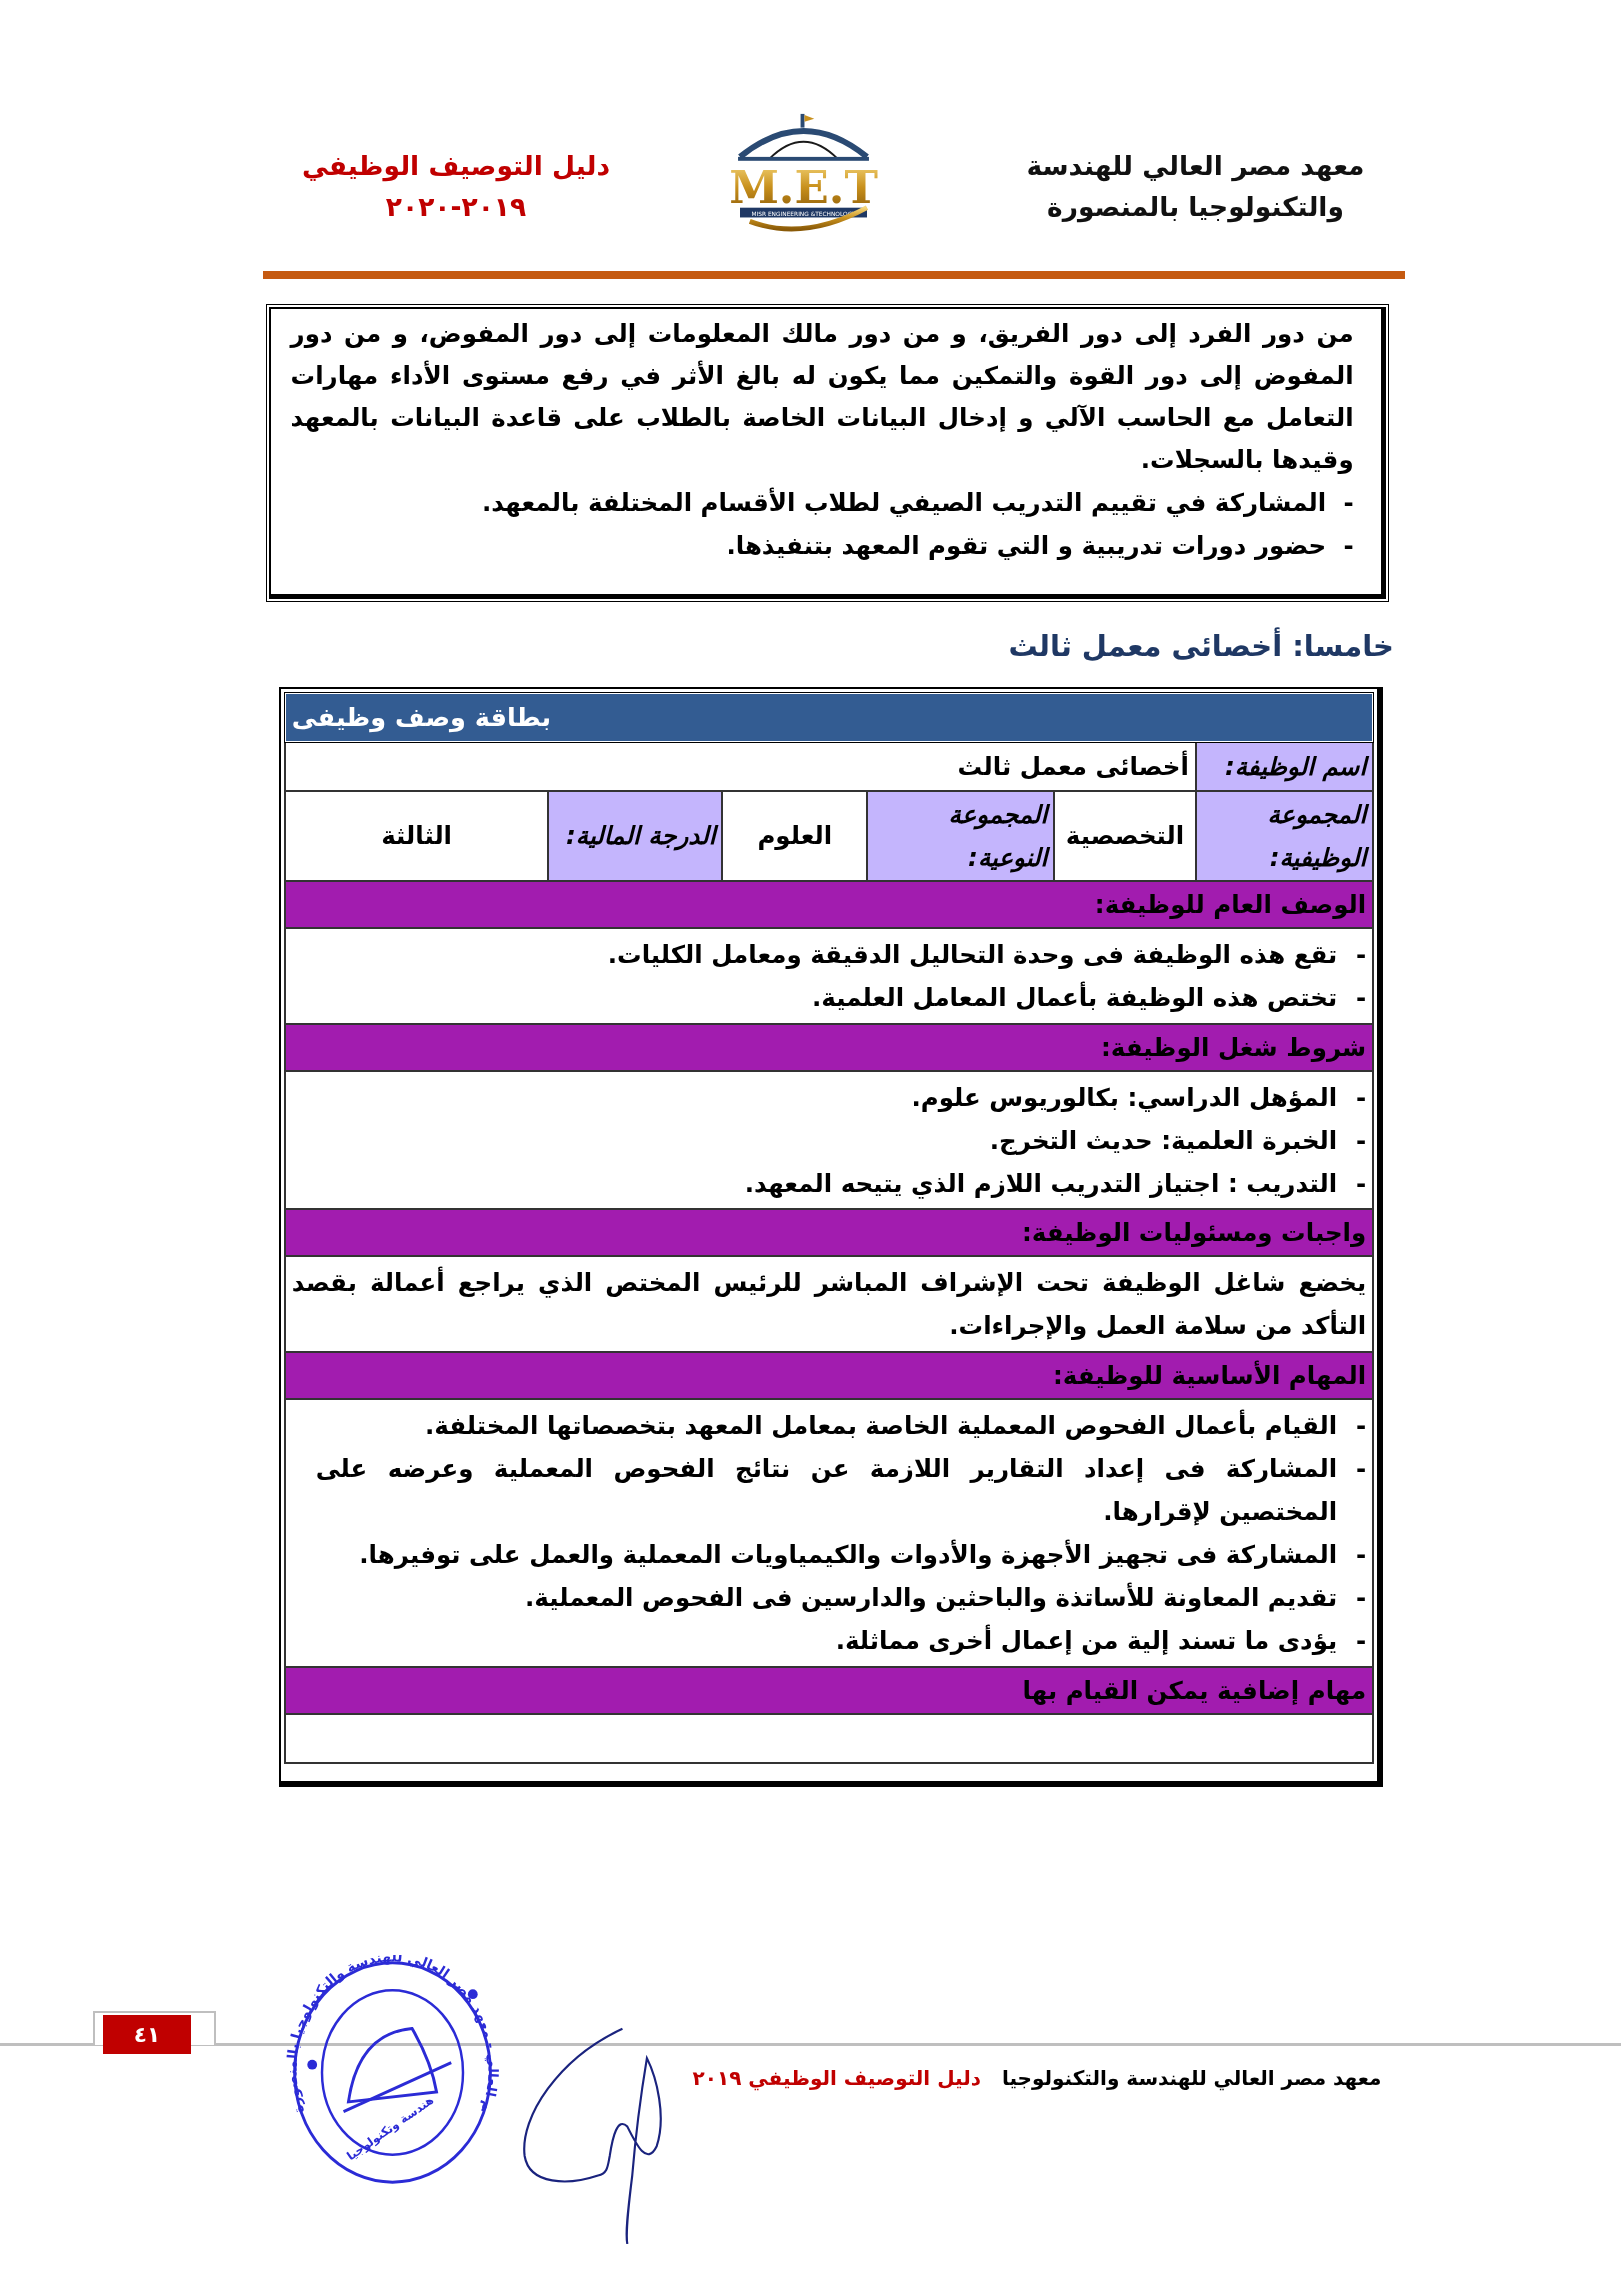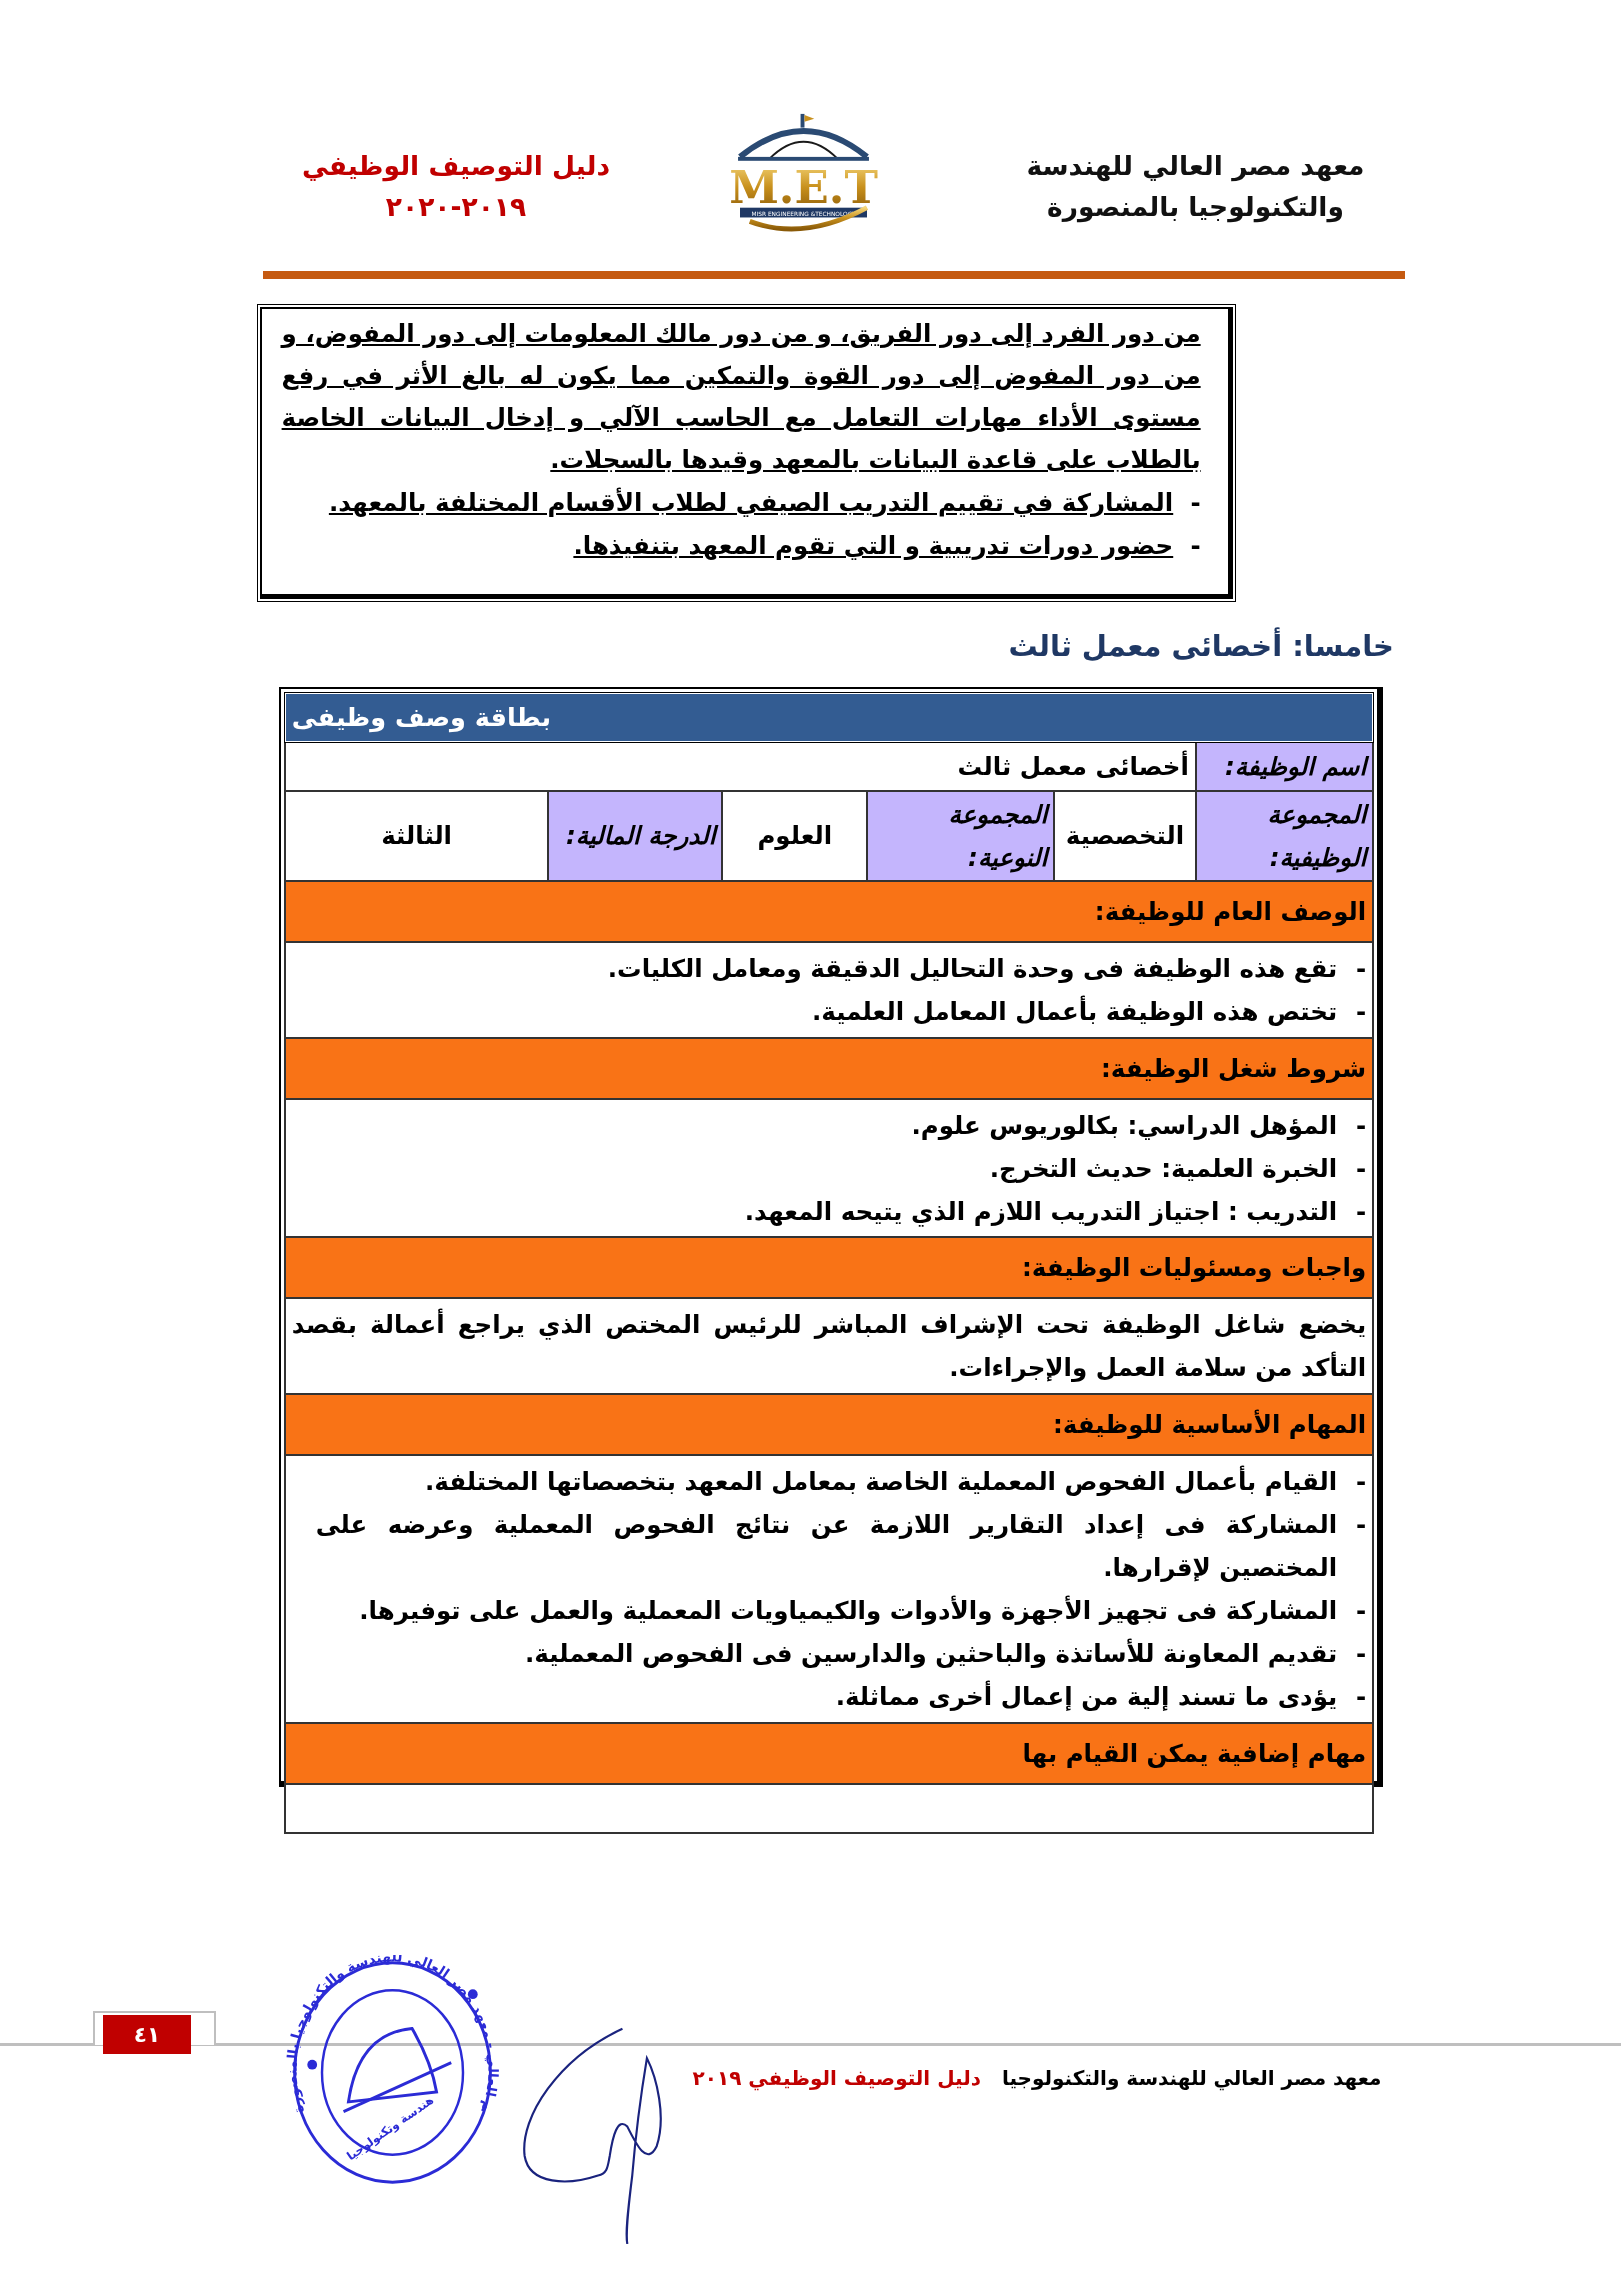--- a/index.html
+++ b/index.html
@@ -15,9 +15,9 @@
   .orange-rule { position: absolute; left: 263px; top: 271px; width: 1142px; height: 7.8px; background: #c55a11; }
 
   
-  .topbox { position: absolute; left: 260px; top: 307px; width: 973px; height: 292px;
+  .topbox { position: absolute; left: 269px; top: 307px; width: 1117px; height: 292px;
     border: 2.9px double #000; border-right: 5.9px solid #000; border-bottom: 5.9px solid #000;
-    outline: 1px solid #000; outline-offset: 2px; direction: rtl; padding: 3.9px 27.4px 0 19.6px; text-decoration: underline; }
+    outline: 1px solid #000; outline-offset: 2px; direction: rtl; padding: 3.9px 27.4px 0 19.6px; }
   .topbox p { font-weight: bold; font-size: 24.5px; line-height: 42px; text-align: justify; text-align-last: right; }
   .topbox ul, .tbl ul { list-style: none; }
   .bullet { font-weight: bold; font-size: 24.5px; line-height: 43px; position: relative; padding-right: 27.4px; }

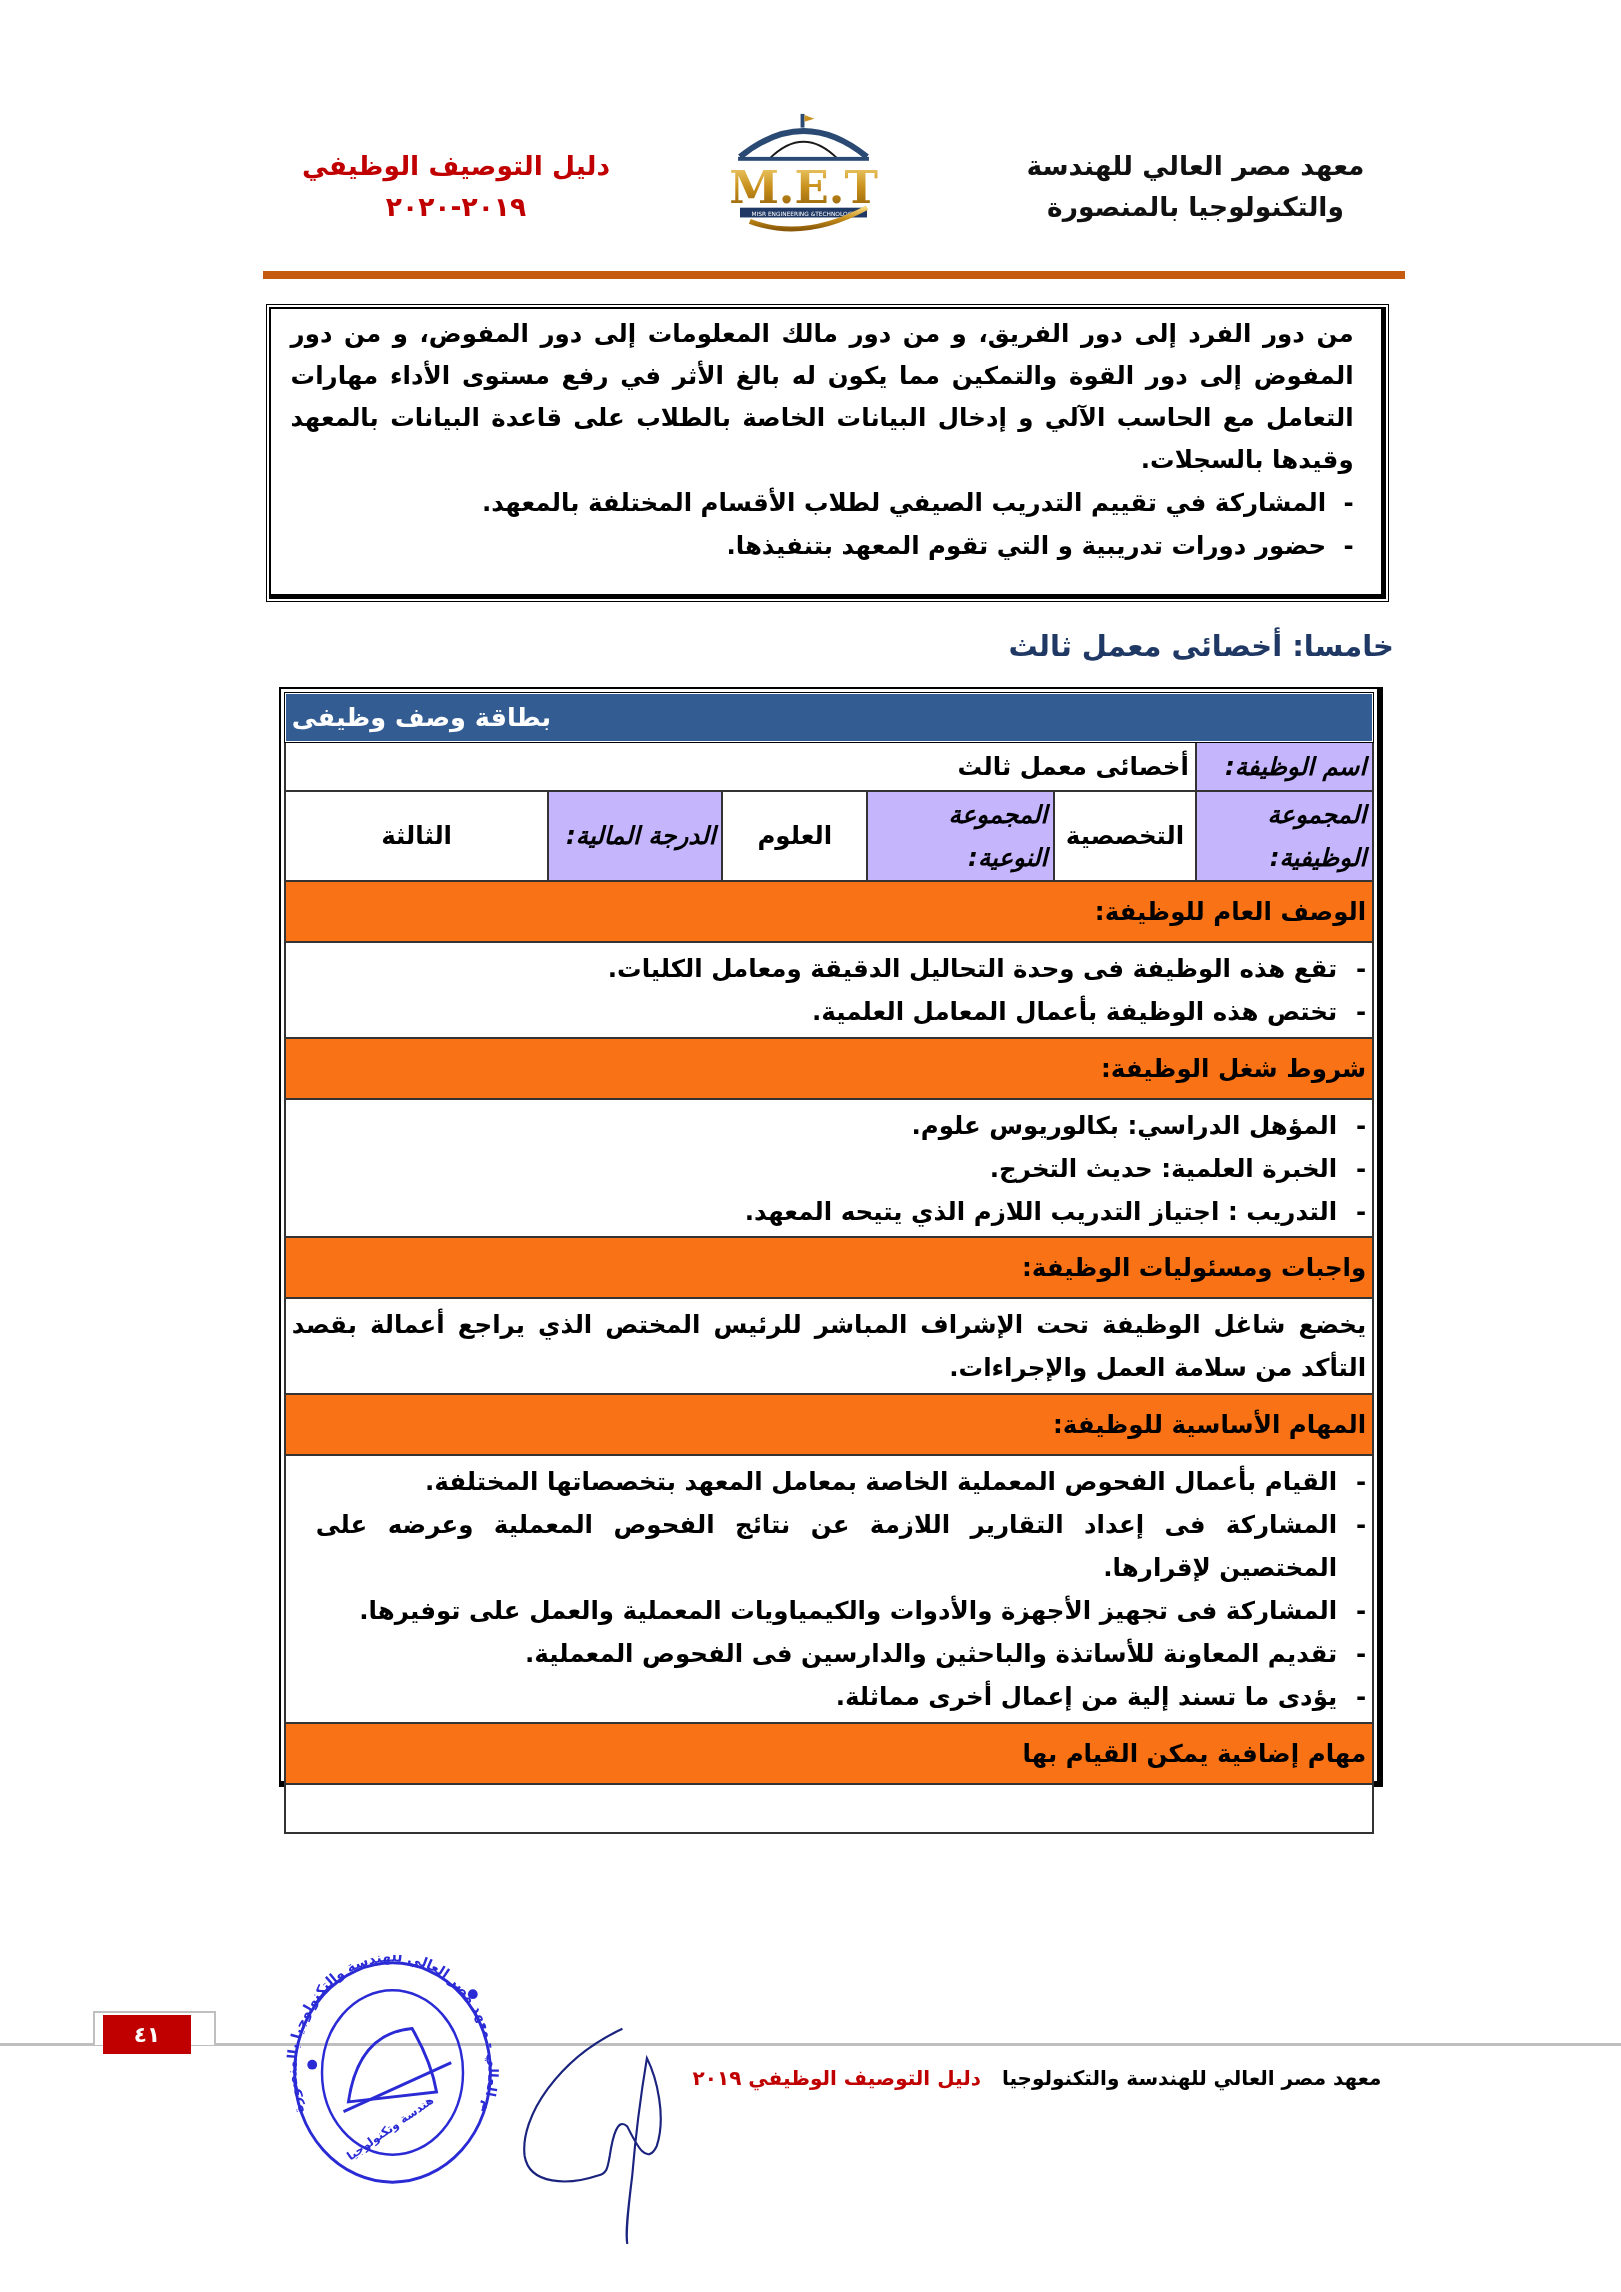--- a/index.html
+++ b/index.html
@@ -33,7 +33,7 @@
   .tbl td { border: 2px solid #333; vertical-align: middle; font-weight: bold; font-size: 24.5px; line-height: 43px; padding: 0 5.9px; }
   .tbl .band { background: #335c92; color: #fff; text-align: left; height: 49px; border: 2px solid #fff; outline: 1px solid #000; font-size: 25.5px; }
   .tbl .lbl { background: #c4b5fd; font-style: italic; }
-  .tbl .sec { background: #f97316; height: 61px; margin-left: 46px; }
+  .tbl .sec { background: #a21caf; height: 47px; margin-left: 46px; }
   .tbl .val { background: #fff; }
   .tbl .center { text-align: center; }
   .tbl .body { padding: 3.9px 5.9px 3.9px 5.9px; }

